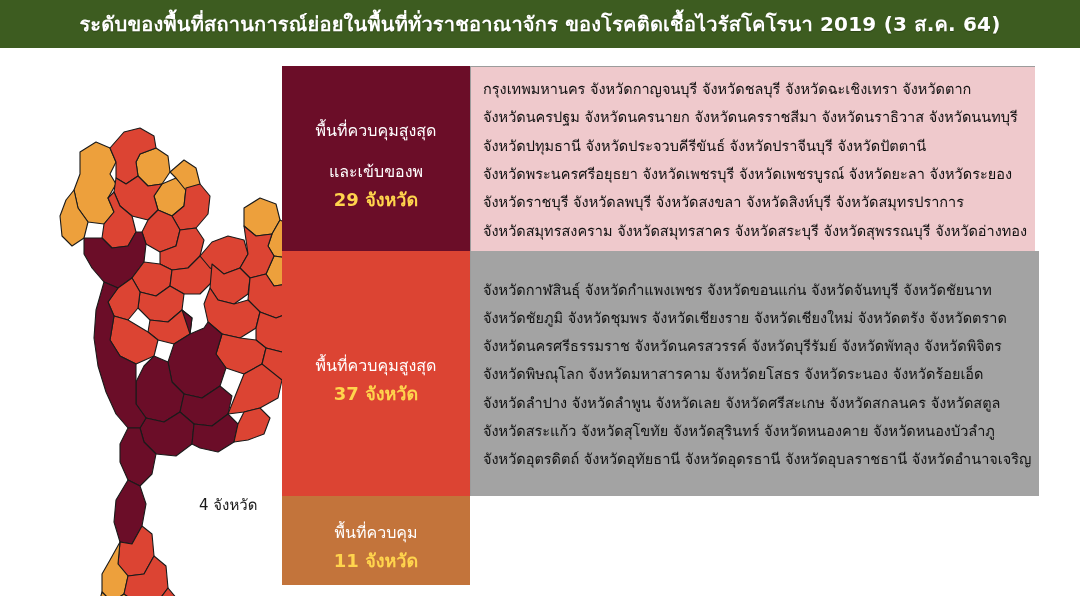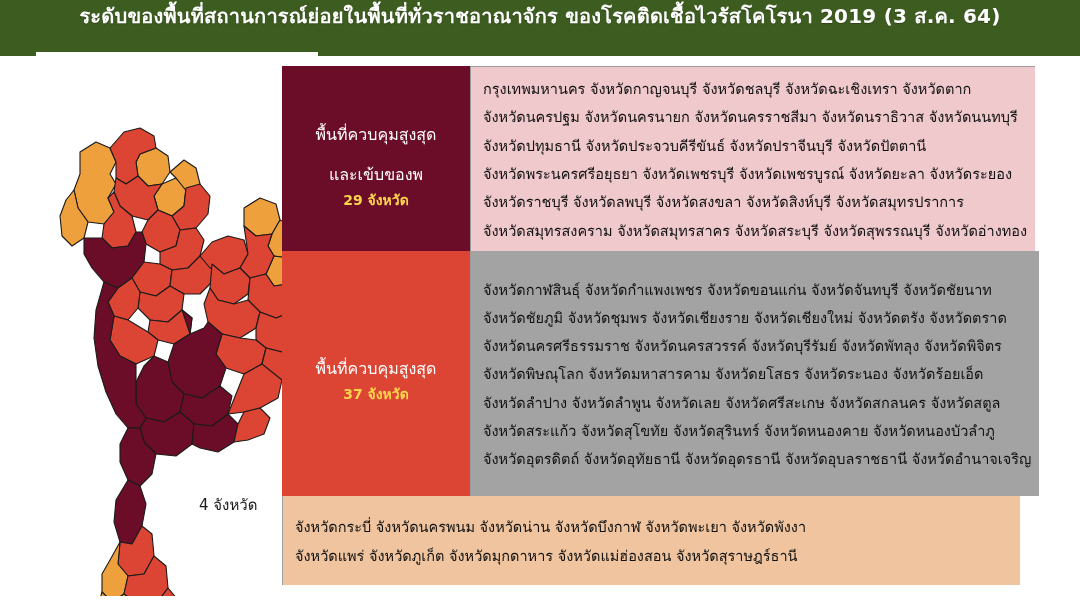--- a/index.html
+++ b/index.html
@@ -12,9 +12,9 @@
   }
   
   .header{
-    position:absolute;left:0;top:0;width:1080px;height:56px;
+    position:absolute;left:0;top:0;width:1080px;height:48px;
     background:#3d5c20;
-    display:flex;align-items:flex-start;justify-content:center;
+    display:flex;align-items:center;justify-content:center;
   }
   .header-title{
     color:#ffffff;

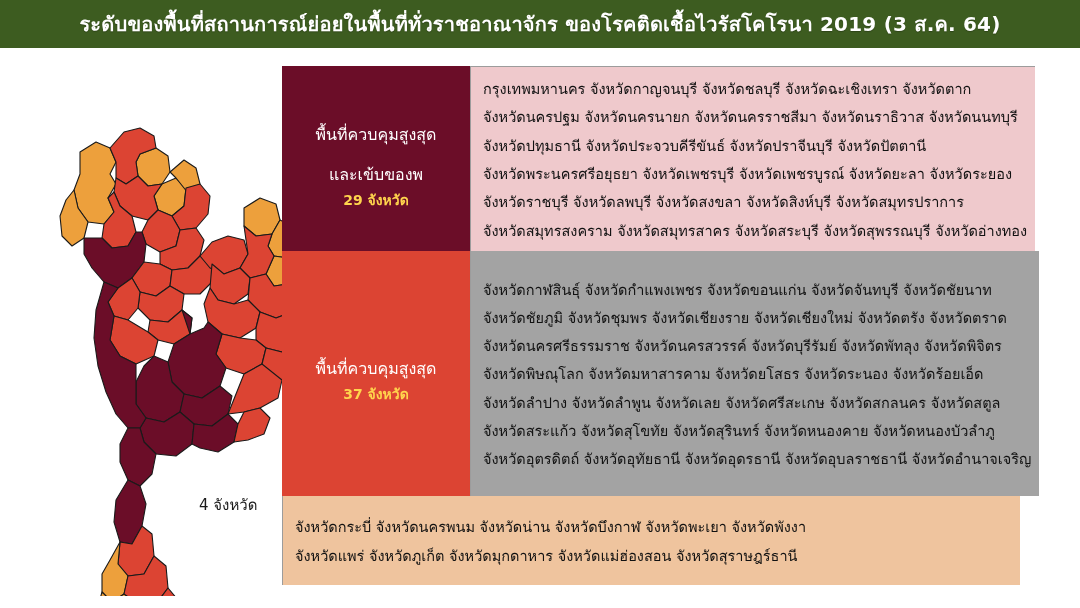--- a/index.html
+++ b/index.html
@@ -55,7 +55,7 @@
     color:#ffffff;font-size:16px;line-height:1.55;white-space:nowrap;margin-top:16px;
   }
   .label-cell .lab-count{
-    color:#ffd44d;font-size:14px;font-weight:bold;line-height:1.6;
+    color:#ffd44d;font-size:18px;font-weight:bold;line-height:1.6;
     white-space:nowrap;margin-top:1px;
   }
   .lc-1{background:#6b0d28;}

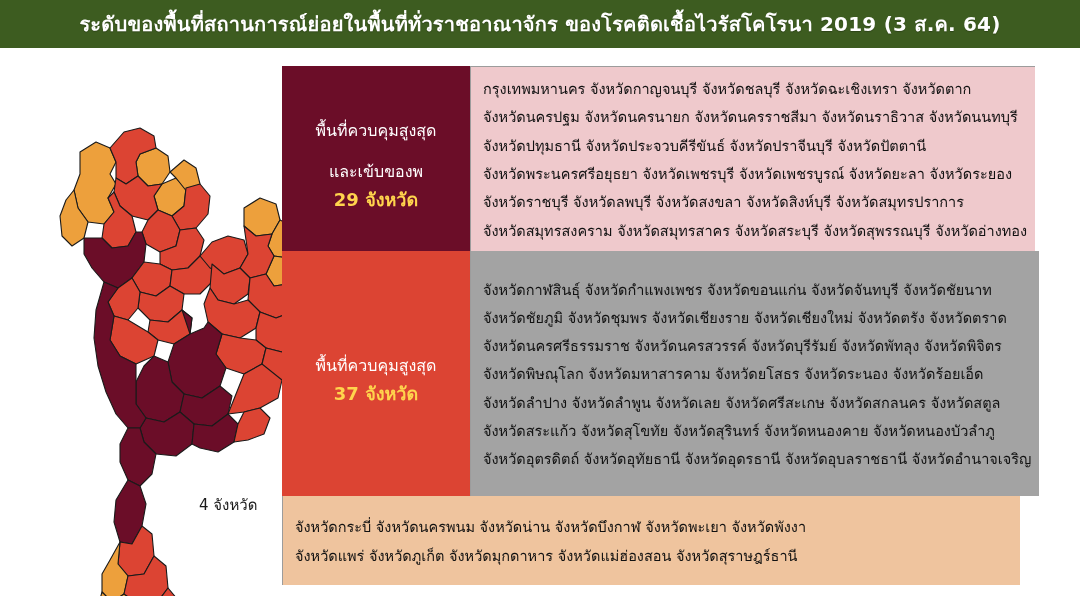--- a/index.html
+++ b/index.html
@@ -189,6 +189,10 @@
   </div>
 
   <div class="row row-3">
+    <div class="label-cell lc-3">
+      <div class="lab-line">พื้นที่ควบคุม</div>
+      <div class="lab-count">11 จังหวัด</div>
+    </div>
     <div class="content-cell cc-3">
       <div class="prov-line">จังหวัดกระบี่ จังหวัดนครพนม จังหวัดน่าน จังหวัดบึงกาฬ จังหวัดพะเยา จังหวัดพังงา</div>
       <div class="prov-line">จังหวัดแพร่ จังหวัดภูเก็ต จังหวัดมุกดาหาร จังหวัดแม่ฮ่องสอน จังหวัดสุราษฎร์ธานี</div>

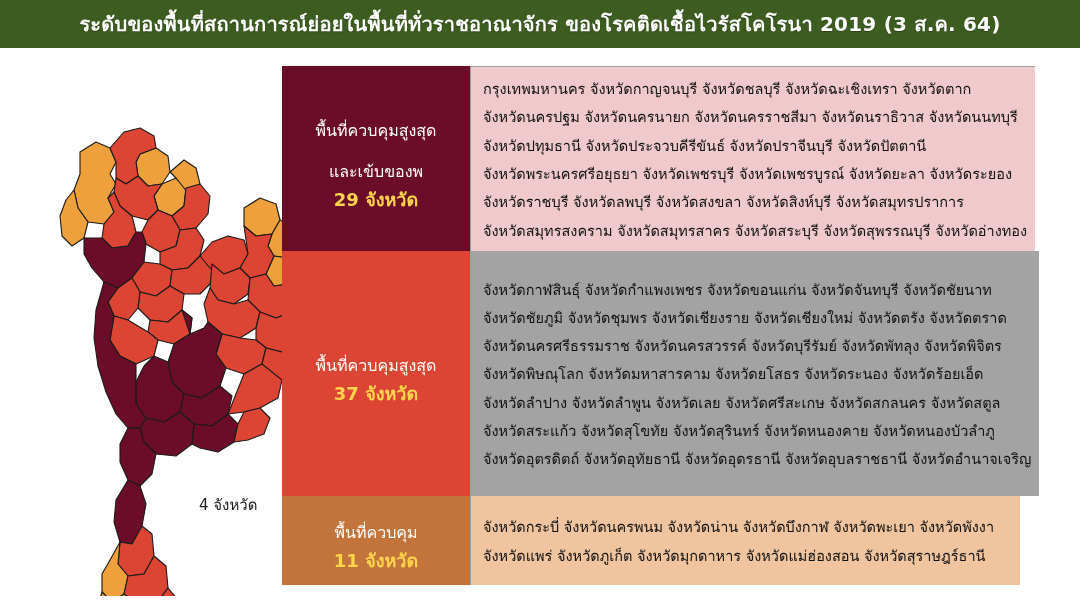--- a/index.html
+++ b/index.html
@@ -193,10 +193,6 @@
       <div class="lab-line">พื้นที่ควบคุม</div>
       <div class="lab-count">11 จังหวัด</div>
     </div>
-    <div class="content-cell cc-3">
-      <div class="prov-line">จังหวัดกระบี่ จังหวัดนครพนม จังหวัดน่าน จังหวัดบึงกาฬ จังหวัดพะเยา จังหวัดพังงา</div>
-      <div class="prov-line">จังหวัดแพร่ จังหวัดภูเก็ต จังหวัดมุกดาหาร จังหวัดแม่ฮ่องสอน จังหวัดสุราษฎร์ธานี</div>
-    </div>
   </div>
 
 </div>

